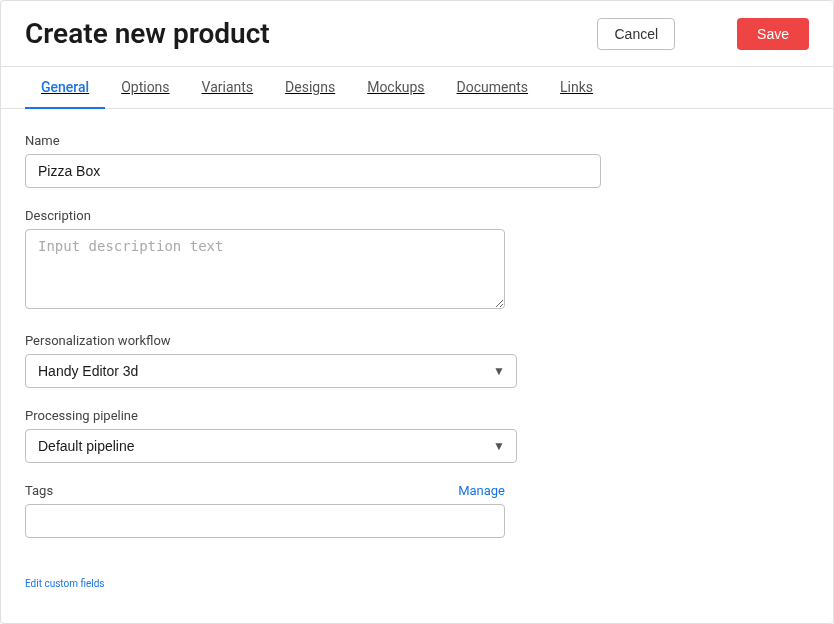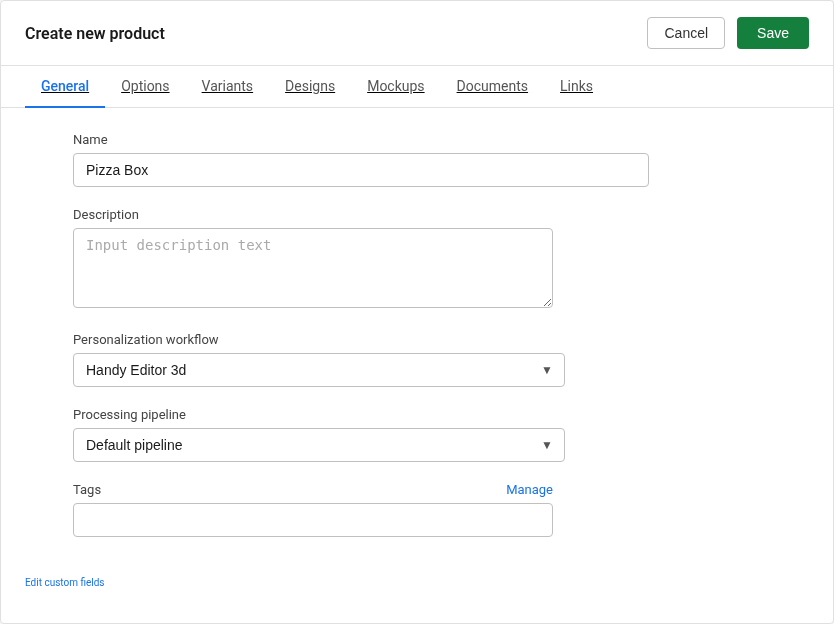--- a/index.html
+++ b/index.html
@@ -37,7 +37,7 @@
     }
 
     .page-title {
-      font-size: 16px;
+      font-size: 28px;
       font-weight: 600;
       color: #1a1a1a;
       text-align: center;

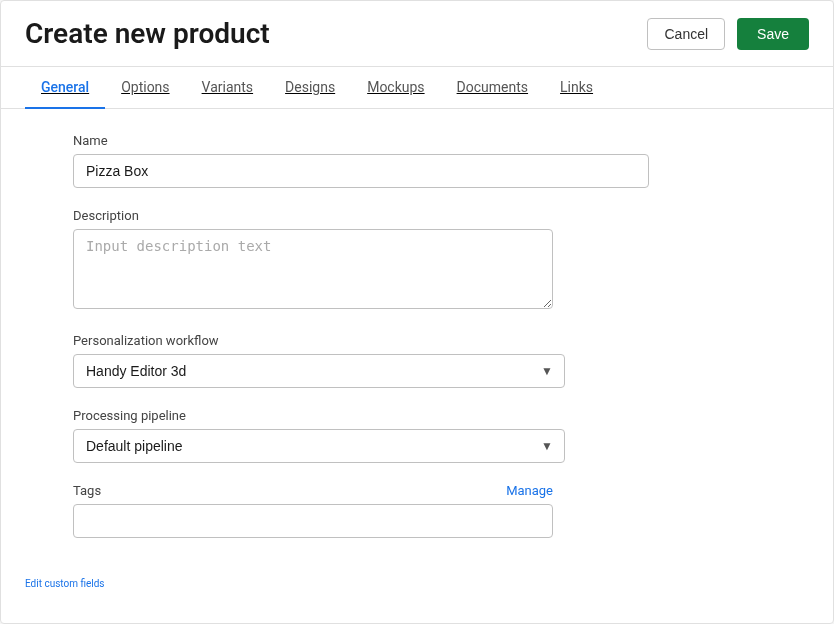--- a/index.html
+++ b/index.html
@@ -46,7 +46,7 @@
     .header-actions {
       display: flex;
       align-items: center;
-      gap: 12px;
+      gap: 28px;
     }
 
     .cancel-button {

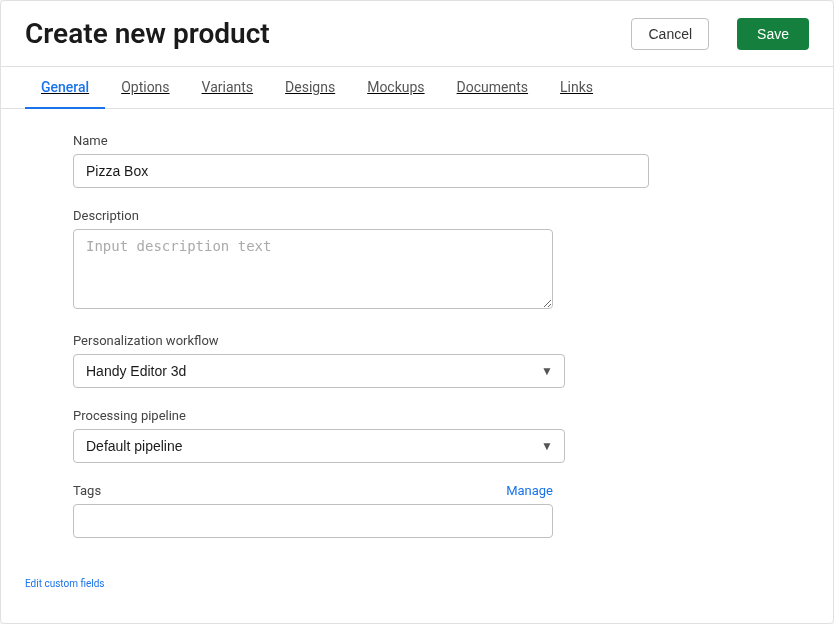--- a/index.html
+++ b/index.html
@@ -60,7 +60,7 @@
     }
 
     .save-button {
-      background: #15803d;
+      background: #ef4444;
       border: none;
       border-radius: 4px;
       padding: 8px 20px;
@@ -68,6 +68,7 @@
       color: #ffffff;
       cursor: pointer;
       font-weight: 500;
+      margin-left: 34px;
     }
 
     

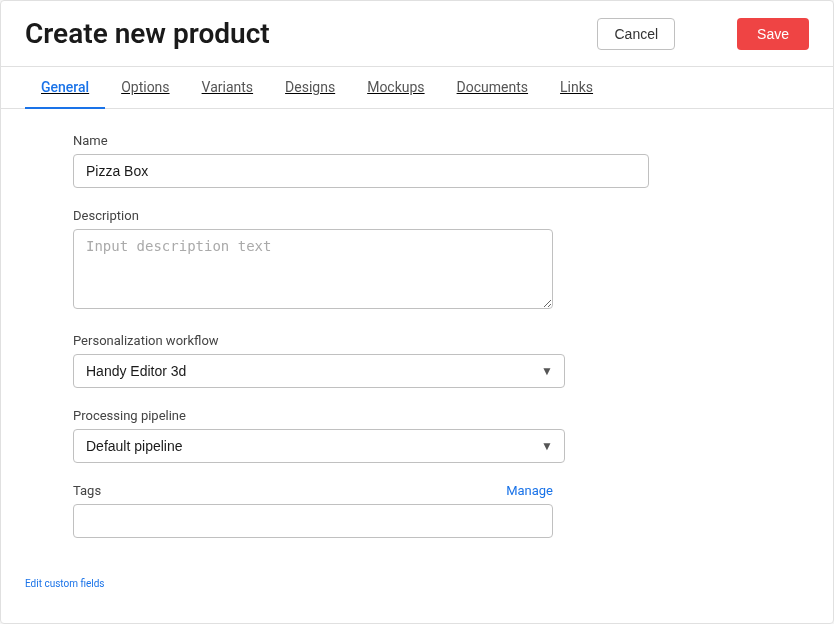--- a/index.html
+++ b/index.html
@@ -103,7 +103,6 @@
 
     .field-group {
       margin-bottom: 20px;
-      margin-left: 48px;
     }
 
     .field-label {

